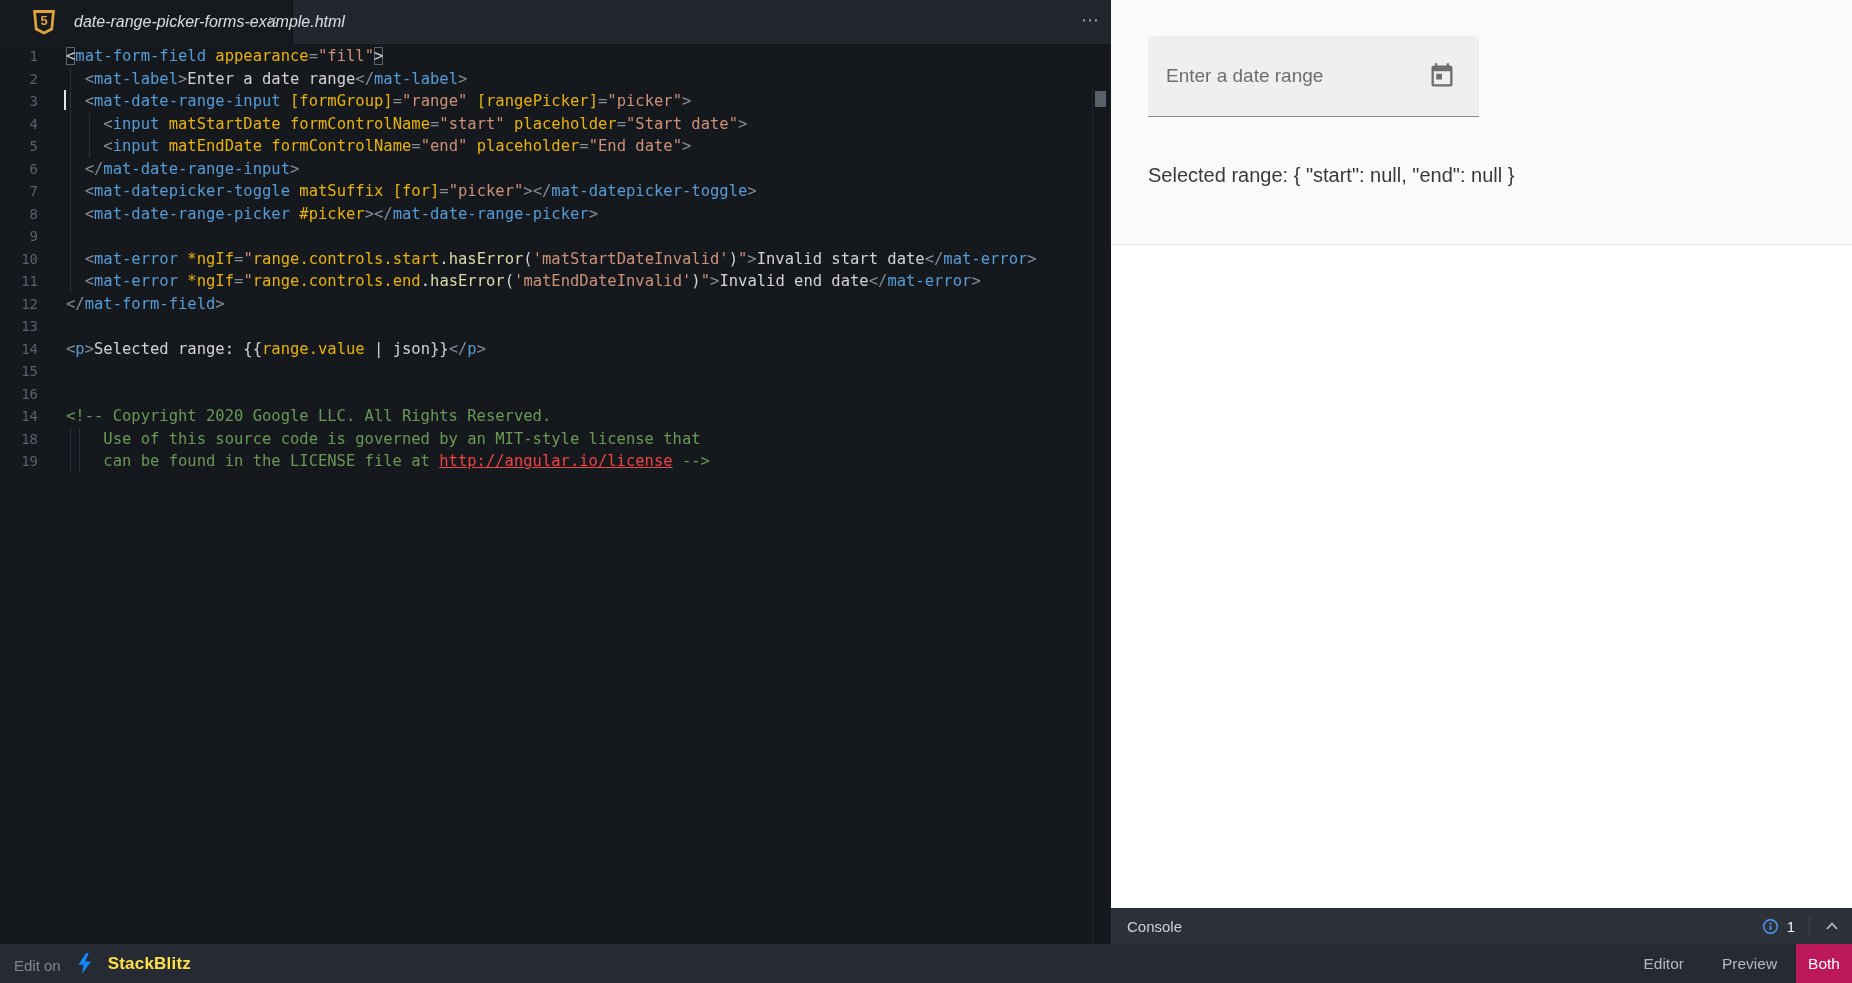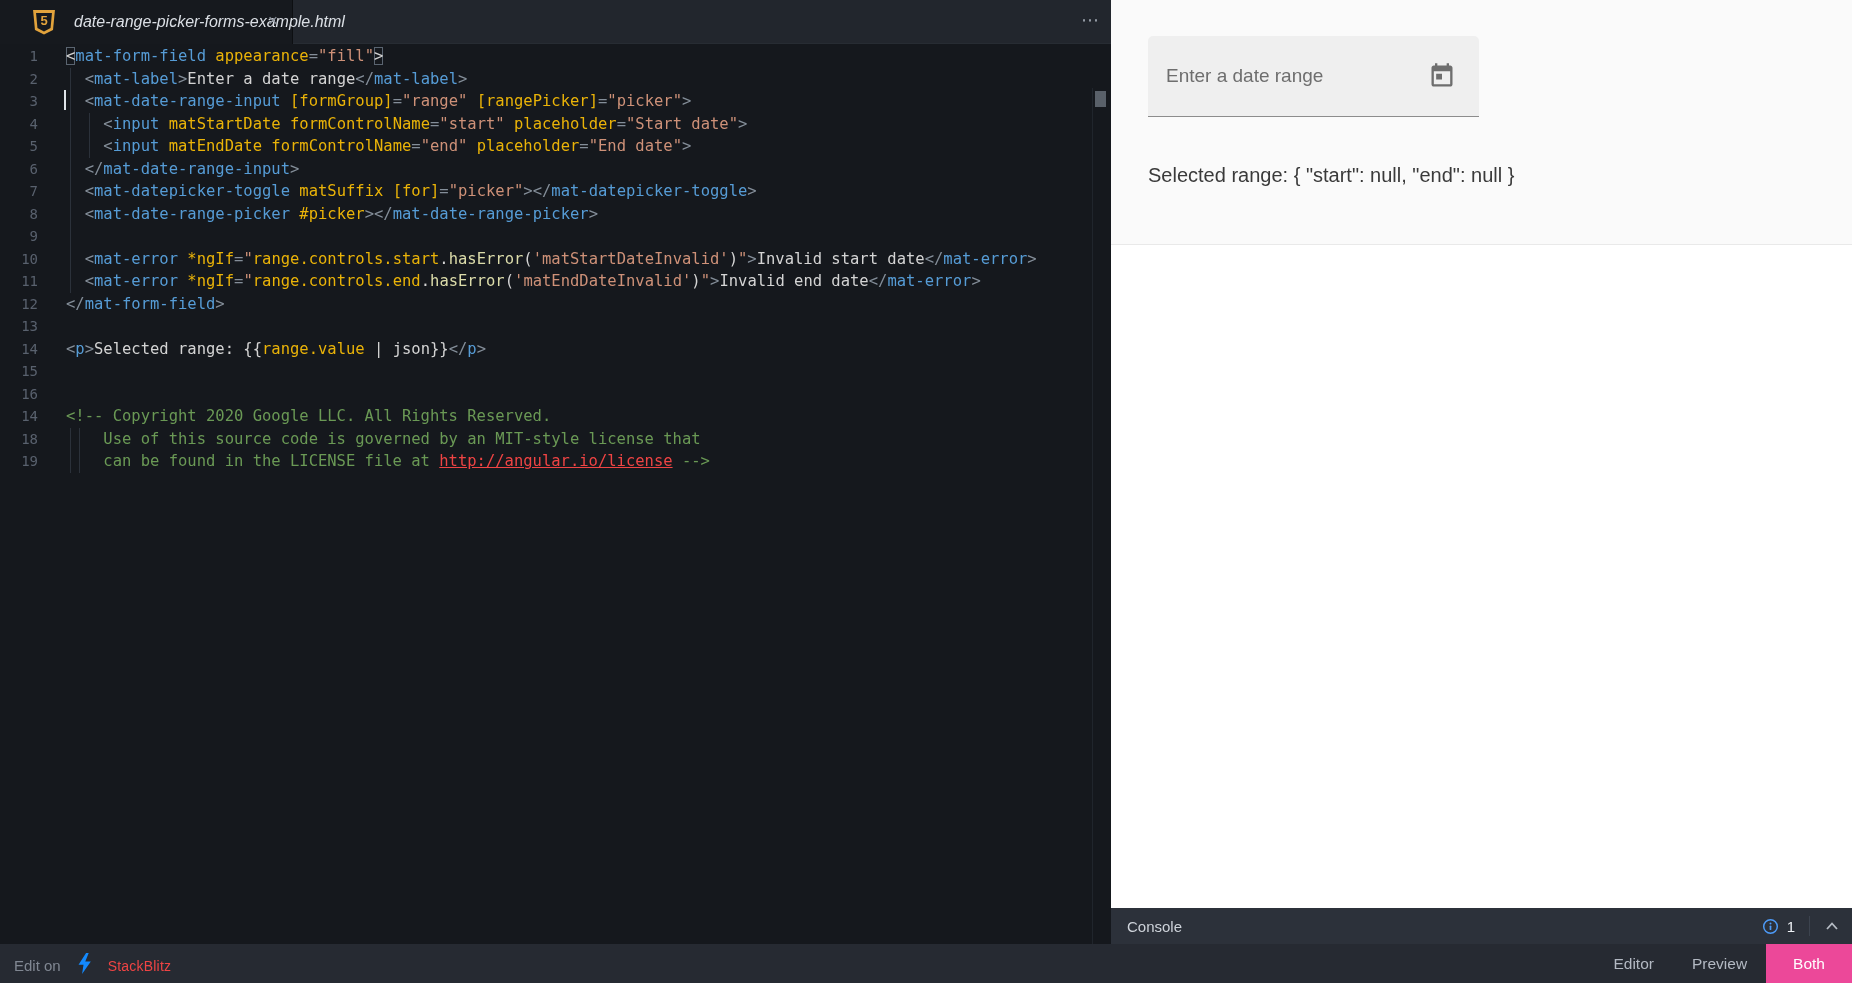--- a/index.html
+++ b/index.html
@@ -79,7 +79,7 @@
   .edit-on-group { display:flex; align-items:flex-end; margin-left:14px; gap:16px;
                    cursor:pointer; }
   .edit-on-label { font-size:15px; color:#808792; }
-  .brand-label { font-size:14px; font-weight:normal; color:#ef4444; letter-spacing:.2px; }
+  .brand-label { font-size:17px; font-weight:bold; color:#fde047; letter-spacing:.2px; }
   .view-tabs { position:absolute; right:0; top:0; height:39px; display:flex; }
   .view-tab { height:39px; line-height:39px; padding:0 19px; font-size:15.5px;
               color:#b3b9c3; cursor:pointer; }

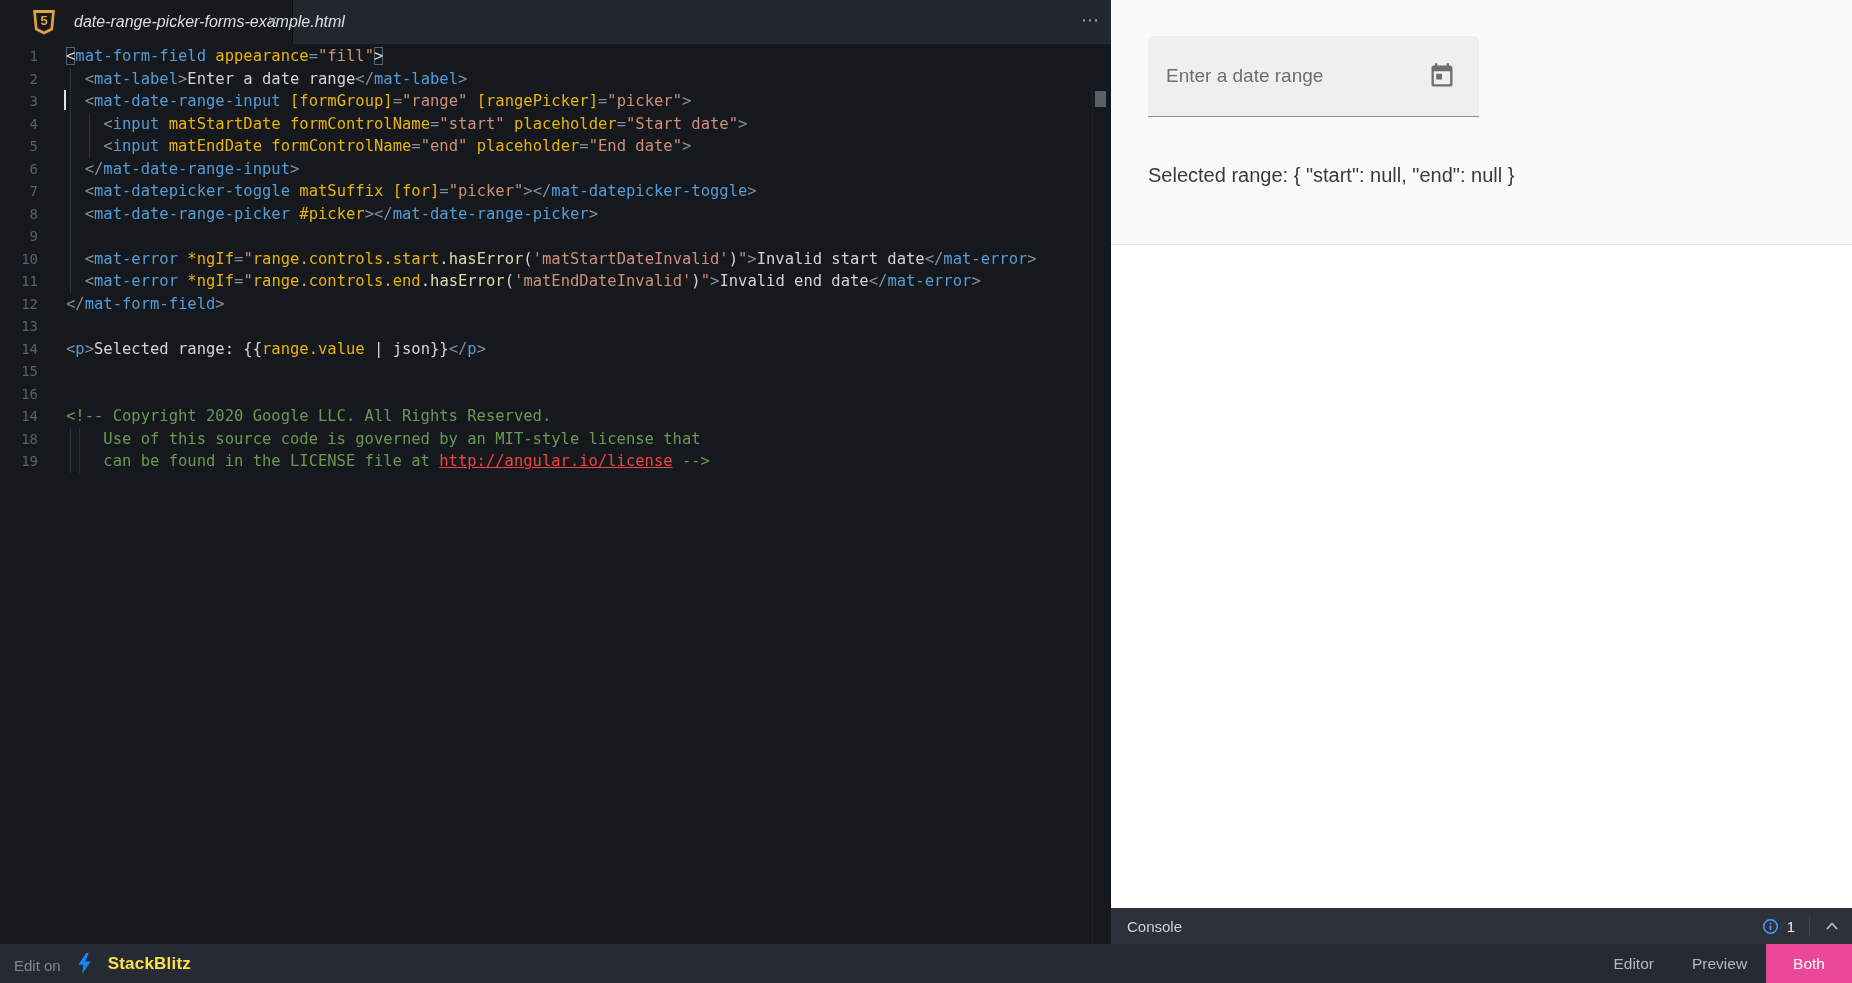--- a/index.html
+++ b/index.html
@@ -83,7 +83,7 @@
   .view-tabs { position:absolute; right:0; top:0; height:39px; display:flex; }
   .view-tab { height:39px; line-height:39px; padding:0 19px; font-size:15.5px;
               color:#b3b9c3; cursor:pointer; }
-  .view-tab.active { background:#ec4899; color:#ffffff; padding:0 27px; }
+  .view-tab.active { background:#be185d; color:#ffffff; padding:0 12px; }
 </style>
 </head>
 <body>

